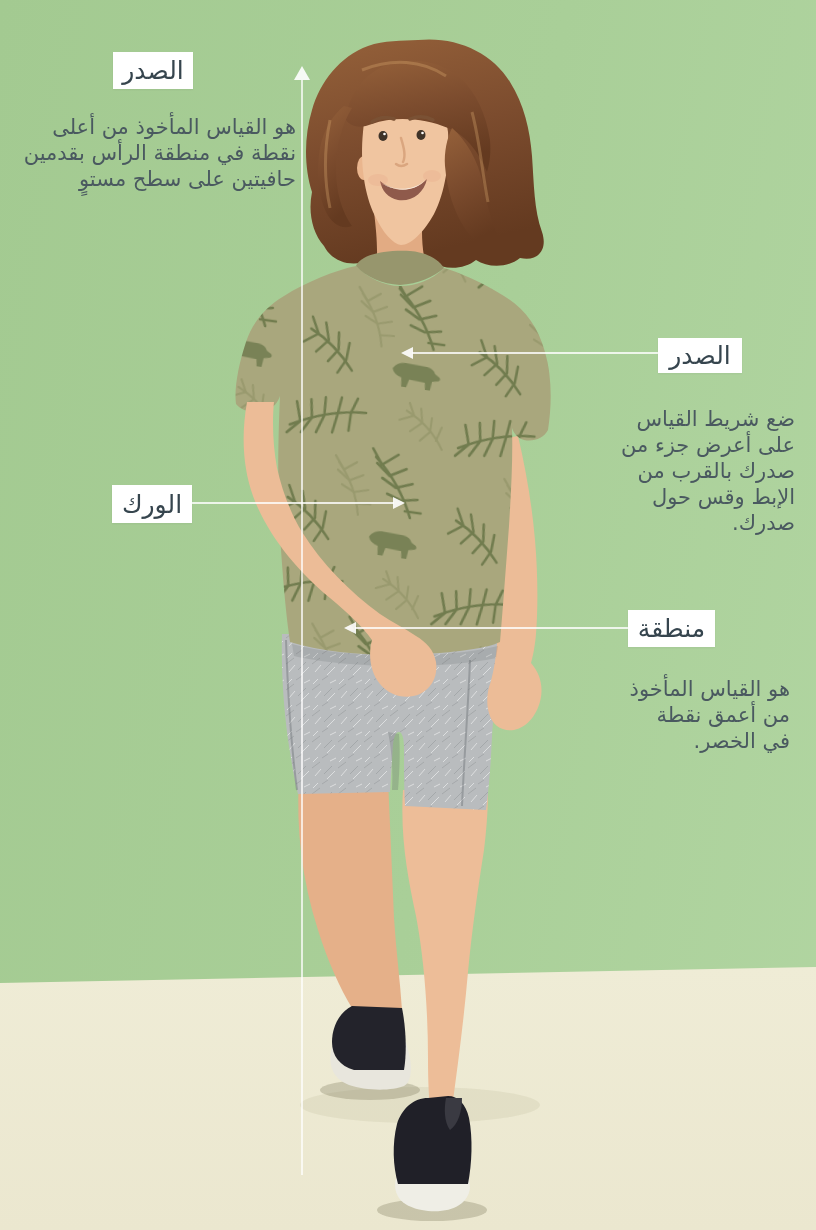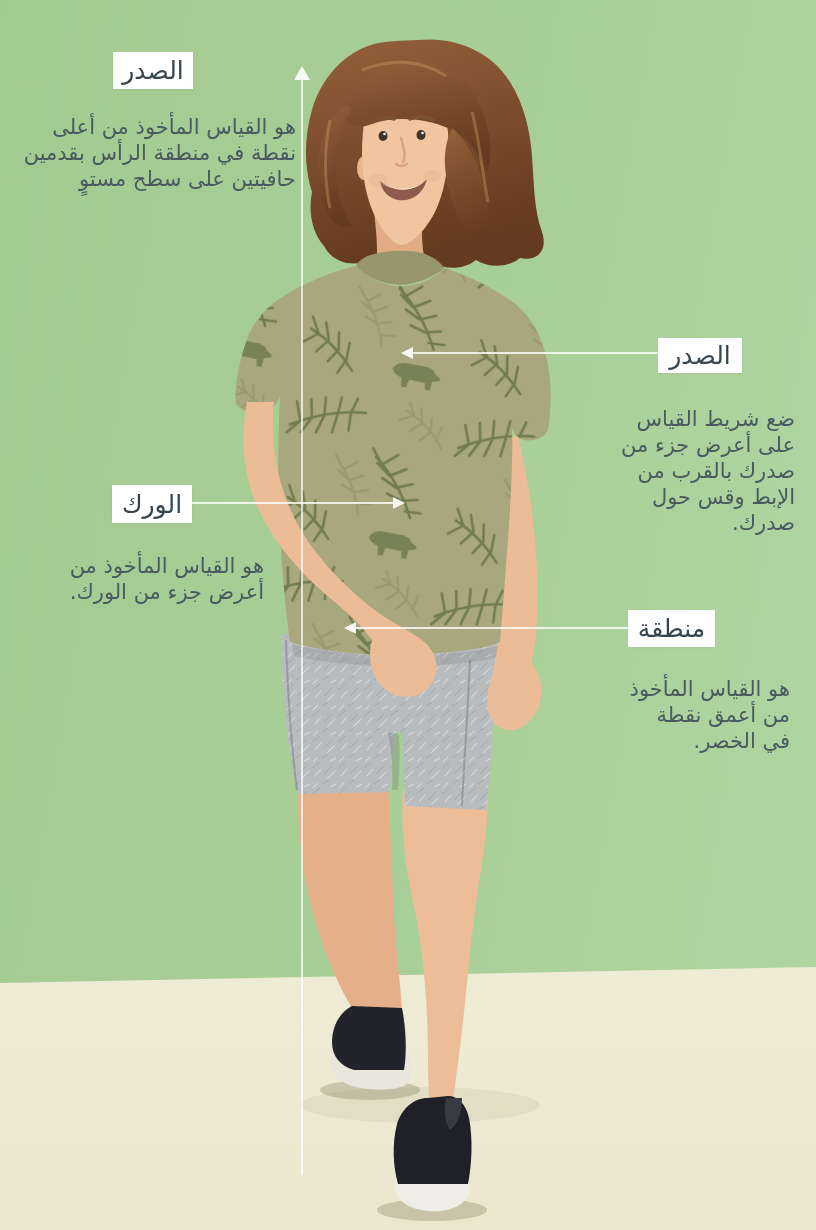--- a/index.html
+++ b/index.html
@@ -172,7 +172,6 @@
   <p class="desc desc-chest" dir="rtl">ضع شريط القياس على أعرض جزء من صدرك بالقرب من الإبط وقس حول صدرك.</p>
 
   <div class="tag tag-hip" dir="rtl">الورك</div>
-  <p class="desc desc-hip" dir="rtl">هو القياس المأخوذ من أعرض جزء من الورك.</p>
 
   <div class="tag tag-waist" dir="rtl">منطقة</div>
   <p class="desc desc-waist" dir="rtl">هو القياس المأخوذ من أعمق نقطة في الخصر.</p>

